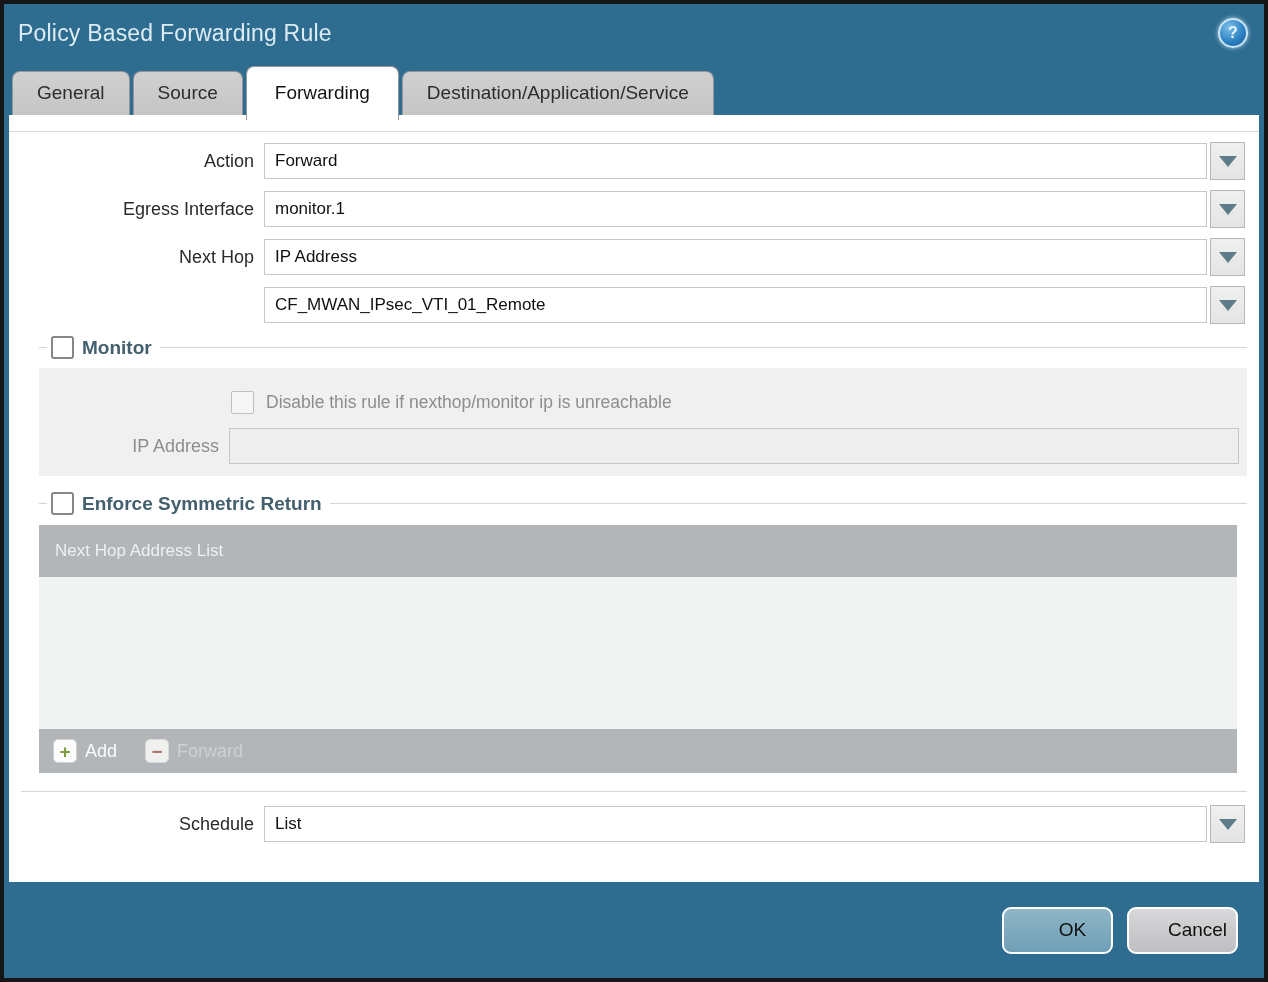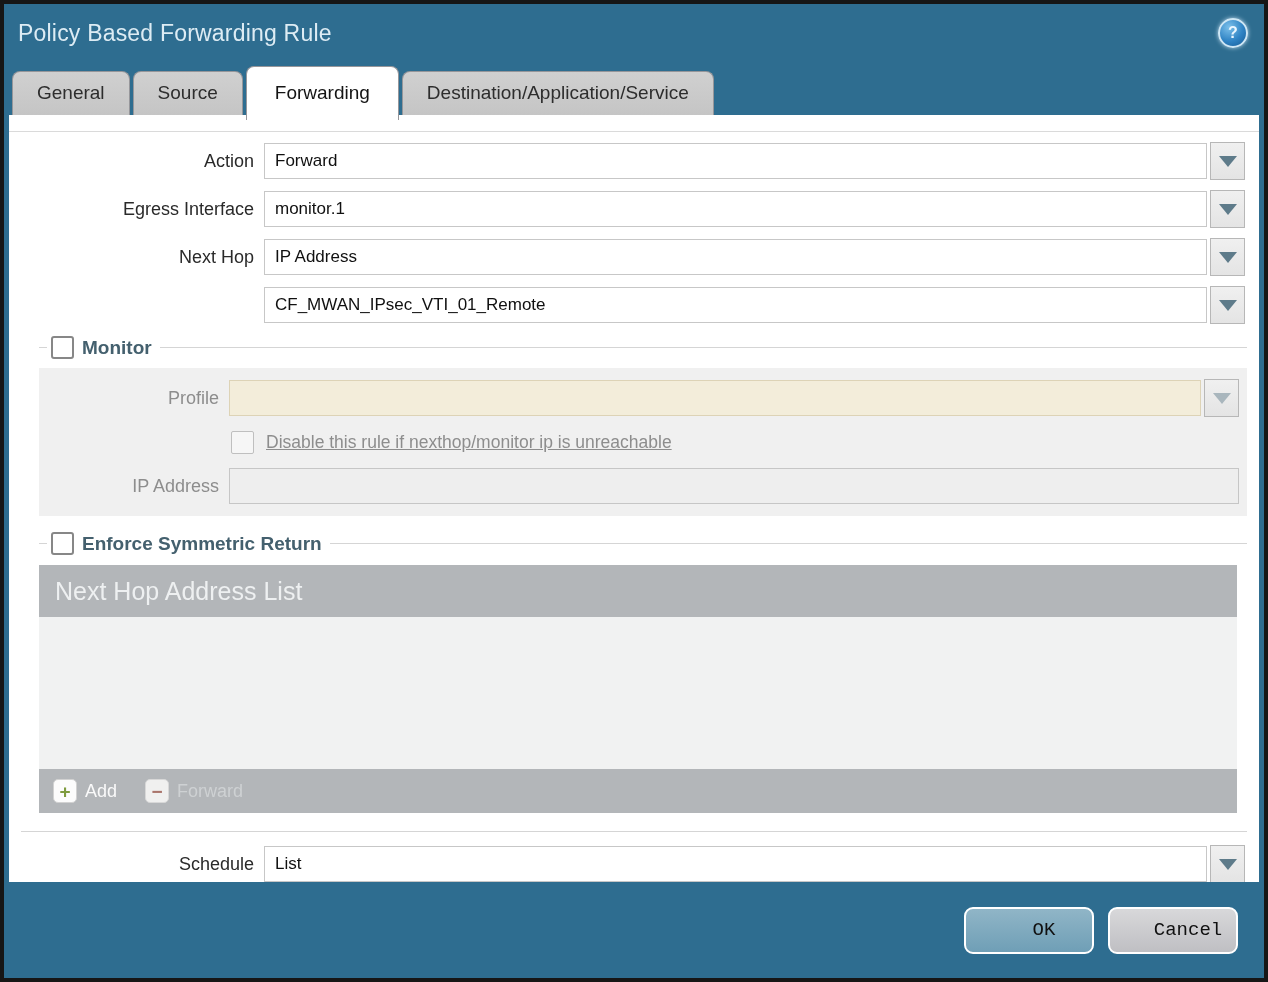--- a/index.html
+++ b/index.html
@@ -143,13 +143,6 @@
         <span class="legend-label">Monitor</span>
       </div>
       <div class="panel">
-        <div class="p-row" style="margin-top:2px;">
-          <div class="plabel">Profile</div>
-          <div class="fbox-disabled"></div>
-          <div class="ddbtn">
-            <span class="tri dim"></span>
-          </div>
-        </div>
         <div class="p-row" style="margin-top:14px; padding-left:192px;">
           <span class="cb-dim"></span>
           <span class="dim-label">Disable this rule if nexthop/monitor ip is unreachable</span>

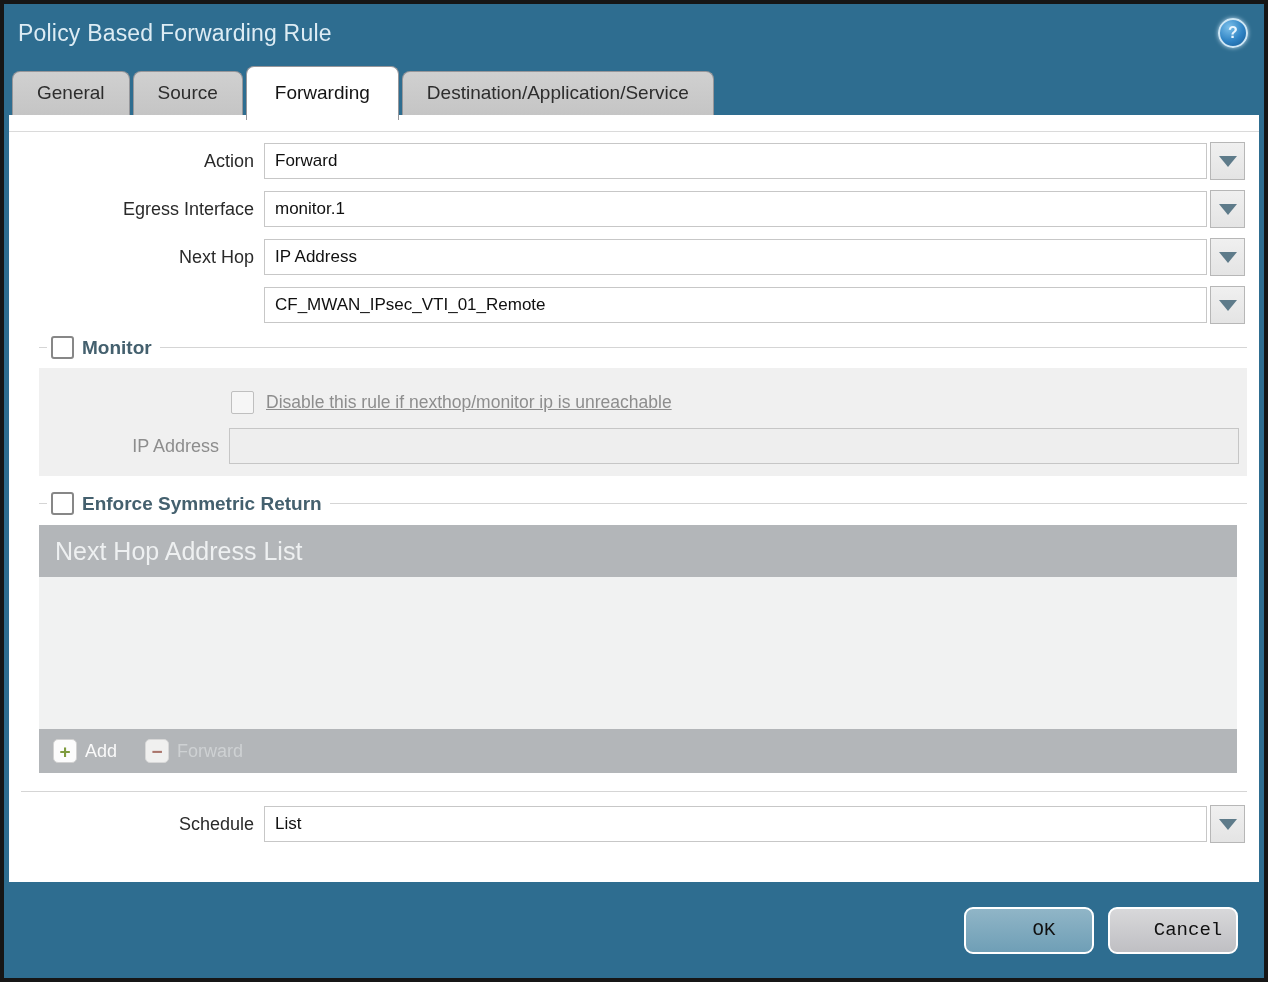--- a/index.html
+++ b/index.html
@@ -61,7 +61,7 @@
   .fbox-disabled { flex:1; height:34px; border:1px solid #ddd3b6; background:#f3edda; }
   .input-disabled { flex:1; height:34px; border:1px solid #c6c6c6; background:#eeeeee; }
   .cb-dim { width:21px; height:21px; border:1px solid #bfbfbf; border-radius:2px; background:#f6f6f6; flex:0 0 auto; }
-  .dim-label { font-size:17.5px; color:#8d8d8d; margin-left:12px;text-decoration:underline; }
+  .dim-label { font-size:17.5px; color:#8d8d8d; margin-left:12px; }
   
   .table { margin-top:10px; margin-right:10px; }
   .thead { height:52px; background:#b3b6b9; display:flex; align-items:center; padding-left:16px;

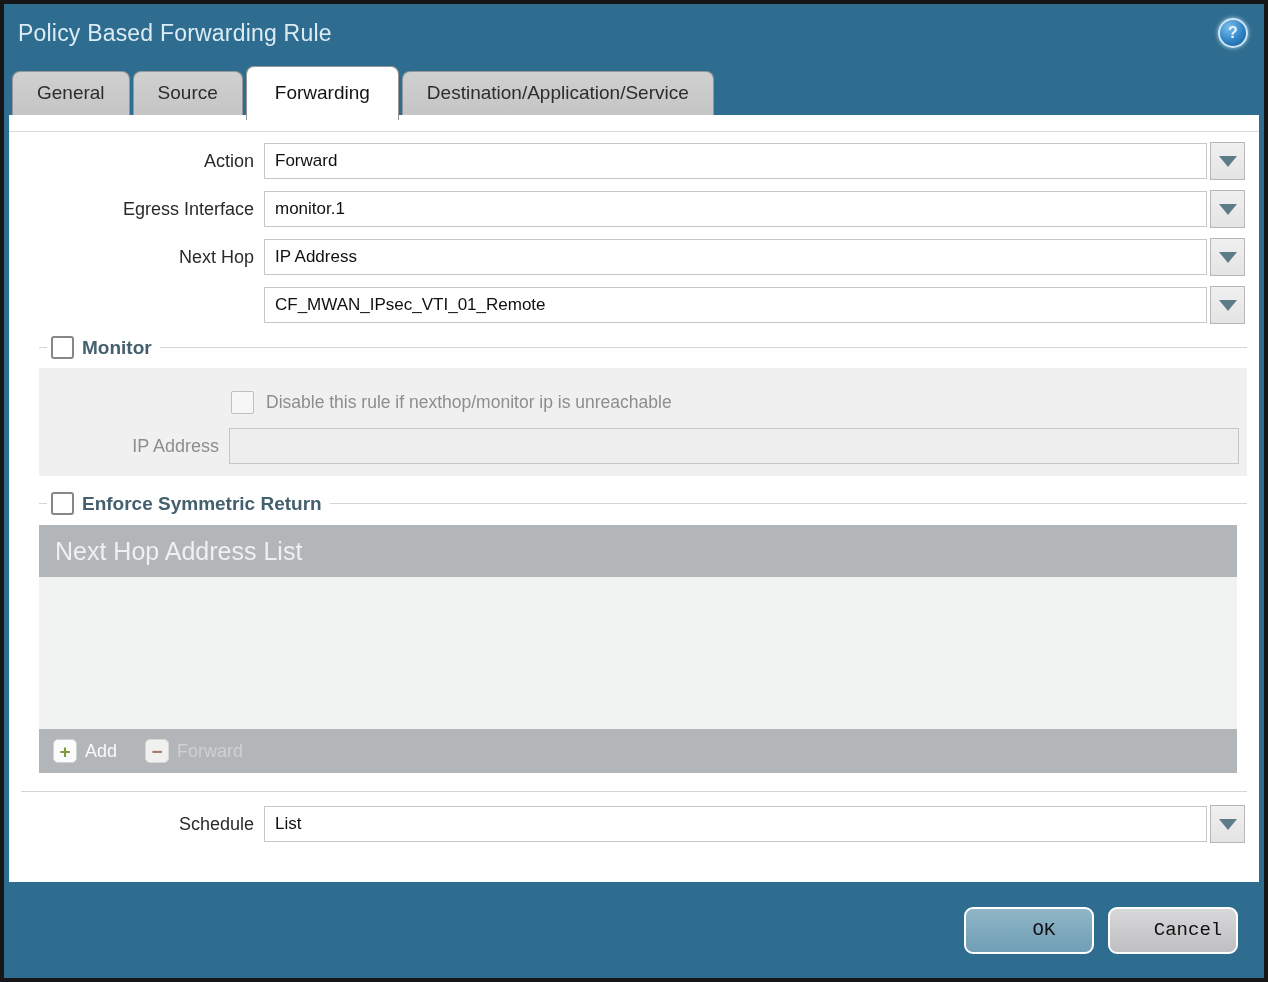--- a/index.html
+++ b/index.html
@@ -65,7 +65,7 @@
   
   .table { margin-top:10px; margin-right:10px; }
   .thead { height:52px; background:#b3b6b9; display:flex; align-items:center; padding-left:16px;
-    color:#eef0f1; font-size:25px; }
+    color:#eef0f1; font-size:17px; }
   .tbody { height:152px; background:#f1f2f2; }
   .tfoot { height:44px; background:#b3b6b9; display:flex; align-items:center; gap:28px; padding-left:14px; }
   .tbtn { display:flex; align-items:center; gap:8px; font-size:18px; cursor:pointer; }

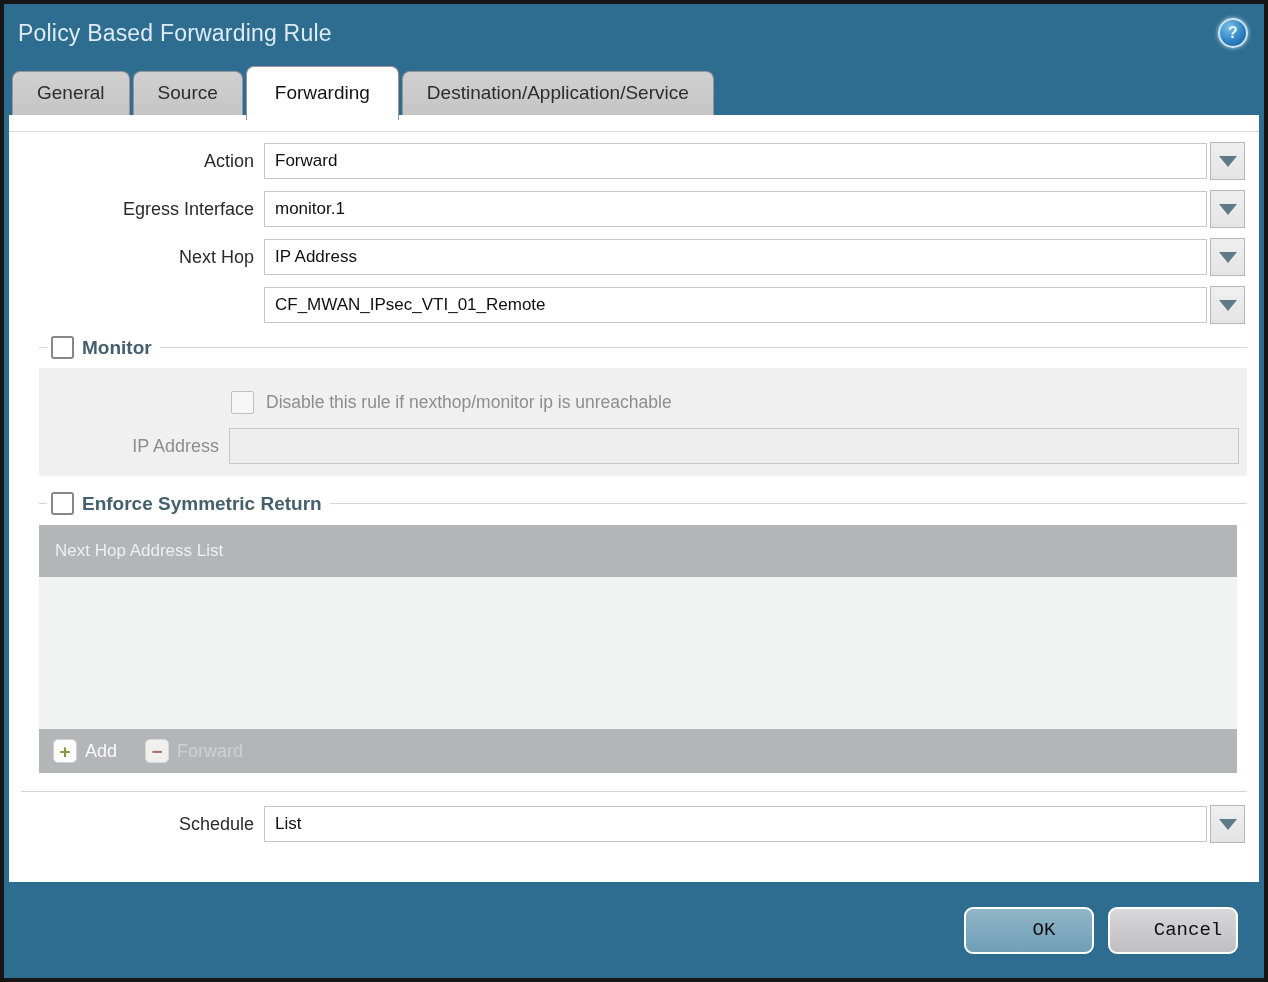--- a/index.html
+++ b/index.html
@@ -79,9 +79,9 @@
   
   .footerbar { flex:0 0 96px; background:#2e6d90; display:flex; align-items:center;
     justify-content:flex-end; gap:14px; padding-right:26px; }
-  .btn { width:130px; height:47px; border-radius:9px; border:2px solid #fff; font-size:19px;
+  .btn { width:111px; height:47px; border-radius:9px; border:2px solid #fff; font-size:19px;
     color:#101010; display:flex; align-items:center; justify-content:center; cursor:pointer;
-    font-family:Liberation Mono, monospace;padding-left:36px; }
+    font-family:Liberation Sans, sans-serif;padding-left:36px; }
   .btn-ok { background:linear-gradient(#90b5c7,#6f9fb6); }
   .btn-cancel { background:linear-gradient(#d8d8da,#bfbfc3); }
 </style>

